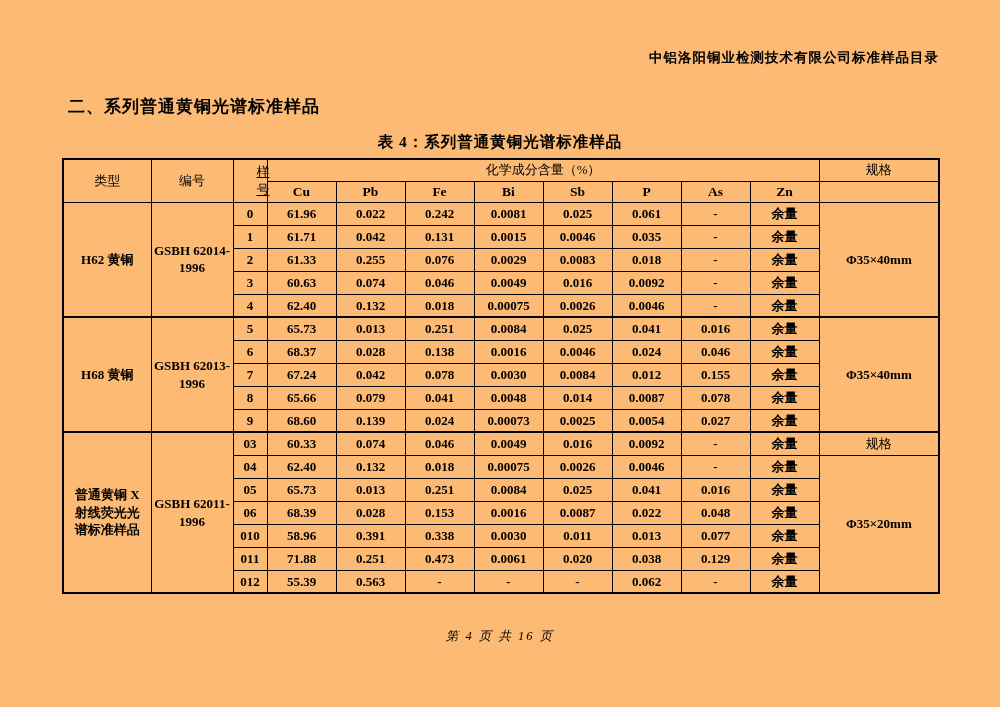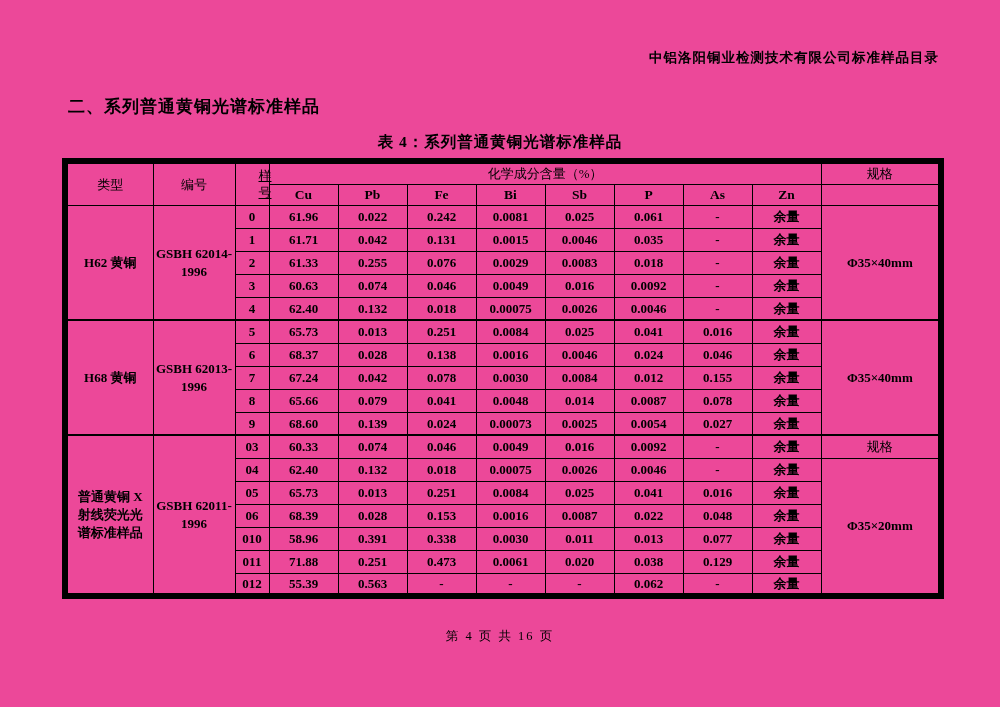--- a/index.html
+++ b/index.html
@@ -3,7 +3,7 @@
 <meta charset="utf-8">
 <style>
   html,body{margin:0;padding:0;background:#ffffff;}
-  .page{position:relative;width:1000px;height:707px;background:#ec4899;color:#000;
+  .page{position:relative;width:1000px;height:707px;background:#fdba74;color:#000;
         font-family:"Liberation Serif",serif;overflow:hidden;}
   .header-right{position:absolute;top:49px;right:61px;font-size:13.5px;font-weight:700;letter-spacing:1px;}
   .section-heading{position:absolute;top:95px;left:68px;font-size:17px;font-weight:700;letter-spacing:1px;}

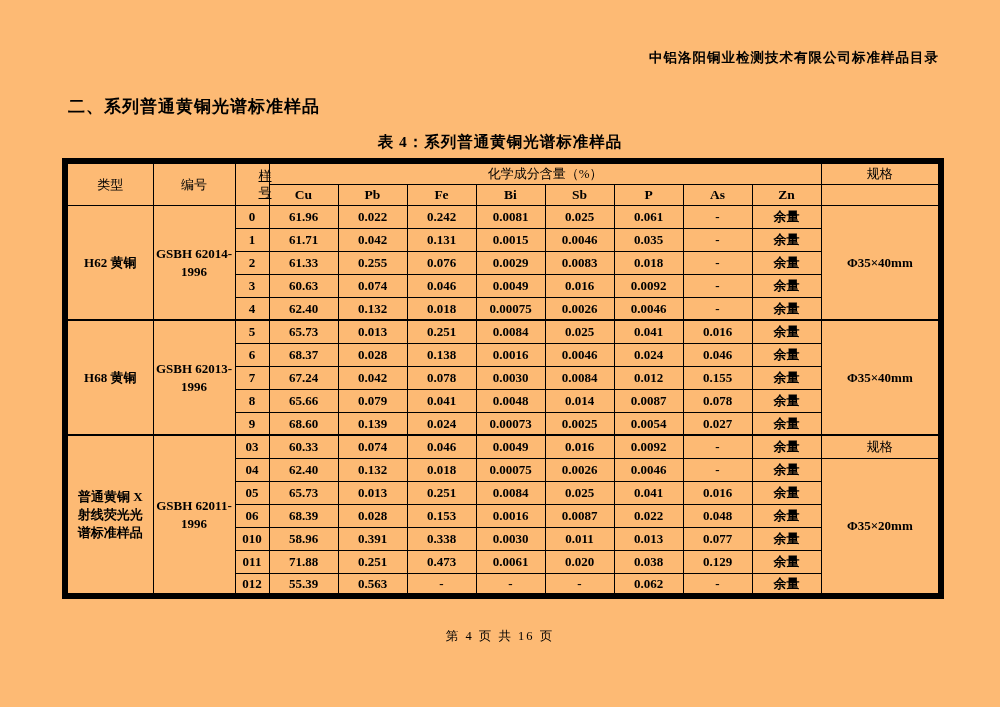--- a/index.html
+++ b/index.html
@@ -9,7 +9,7 @@
   .section-heading{position:absolute;top:95px;left:68px;font-size:17px;font-weight:700;letter-spacing:1px;}
   .table-title{position:absolute;top:132px;left:0;width:100%;text-align:center;font-size:15.5px;font-weight:700;letter-spacing:1px;}
   table.sample-table{position:absolute;left:62px;top:158px;width:876px;border-collapse:collapse;
-        table-layout:fixed;border:6px solid #000000;}
+        table-layout:fixed;border:2px solid #000000;}
   .sample-table th,.sample-table td{border:1px solid #000;text-align:center;vertical-align:middle;
         font-size:13px;font-weight:400;padding:1px 2px;line-height:1.35;font-family:"Liberation Serif",serif;}
   .sample-table thead tr.hr1{height:22px;}

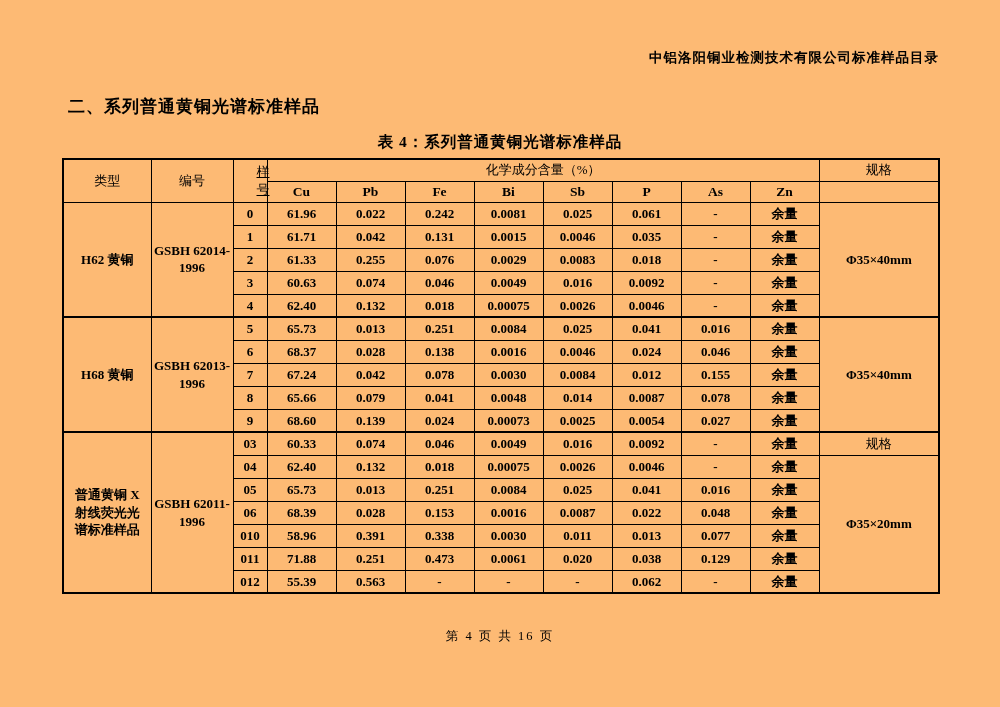--- a/index.html
+++ b/index.html
@@ -21,7 +21,7 @@
   .sample-table .type{font-weight:700;padding:8px 6px;}
   .sample-table .sampleno{word-break:break-all;padding:0 23px;text-decoration:underline;}
   .sample-table tr.group-start td{border-top:2px solid #000;}
-  .footer{position:absolute;top:628px;left:0;width:100%;text-align:center;font-size:12.5px;letter-spacing:2px;}
+  .footer{position:absolute;top:628px;left:0;width:100%;text-align:center;font-size:12.5px;letter-spacing:2px;font-style:italic;}
 </style>
 </head>
 <body>

